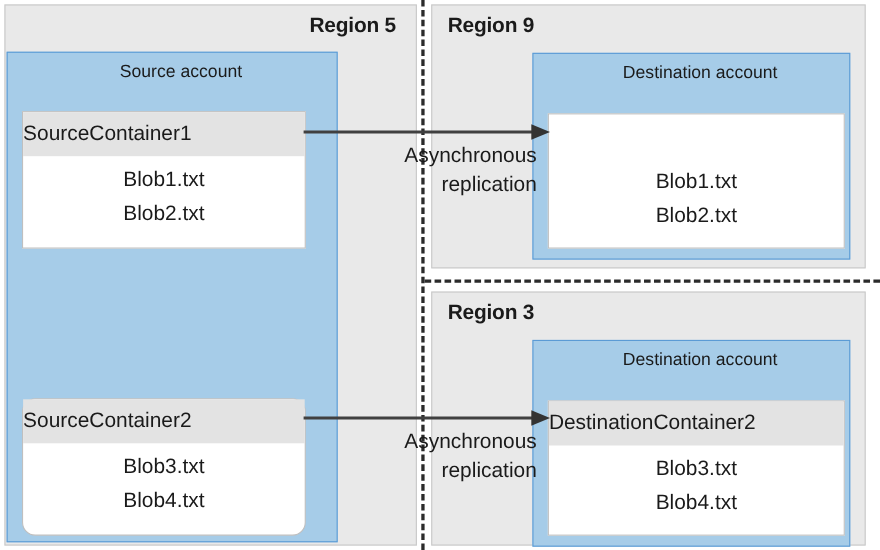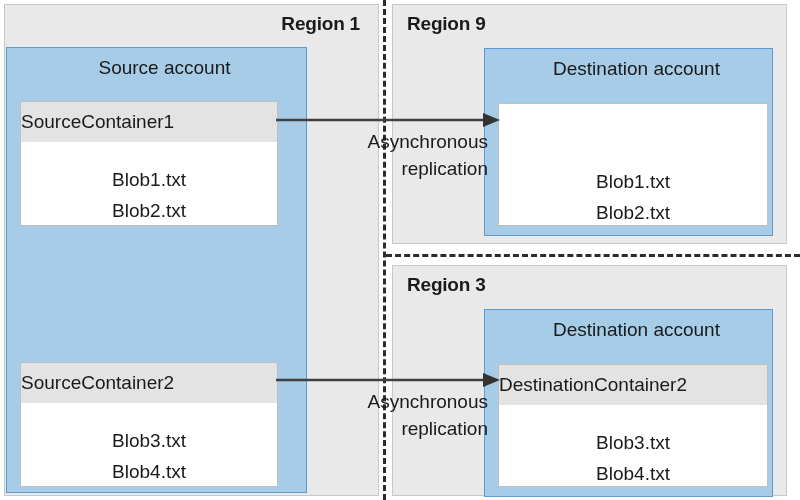--- a/index.html
+++ b/index.html
@@ -155,7 +155,7 @@
 <div id="diagram">
 
   <div class="region" id="region-1">
-    <div class="region-title">Region 1</div>
+    <div class="region-title">Region 5</div>
   </div>
 
   <div class="account" id="source-account">

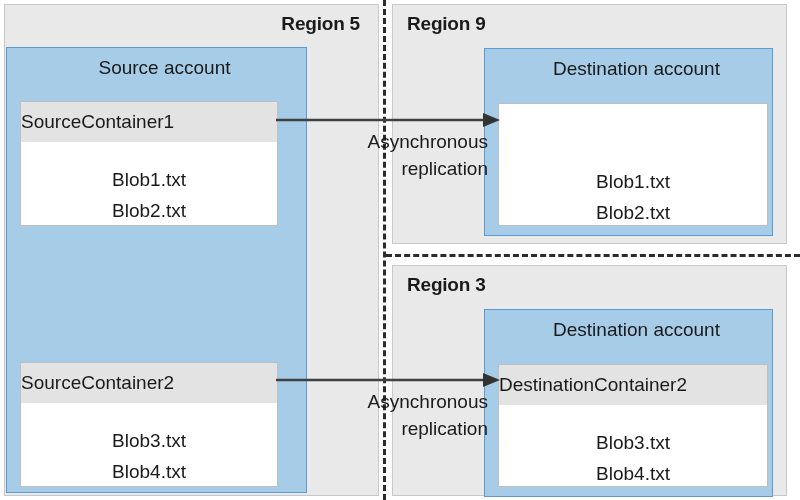--- a/index.html
+++ b/index.html
@@ -79,7 +79,7 @@
     right: 0;
     top: 9px;
     text-align: center;
-    font-size: 19px;
+    font-size: 16px;
     color: #1a1a1a;
     white-space: nowrap;
   }

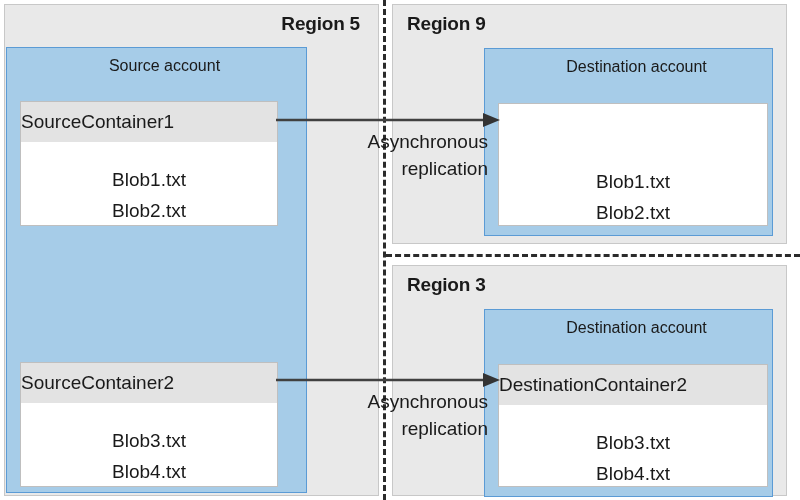--- a/index.html
+++ b/index.html
@@ -118,7 +118,7 @@
     right: 0;
     top: 40px;
     bottom: 0;
-    padding-top: 22px;
+    padding-top: 6px;
     box-sizing: border-box;
     text-align: center;
   }

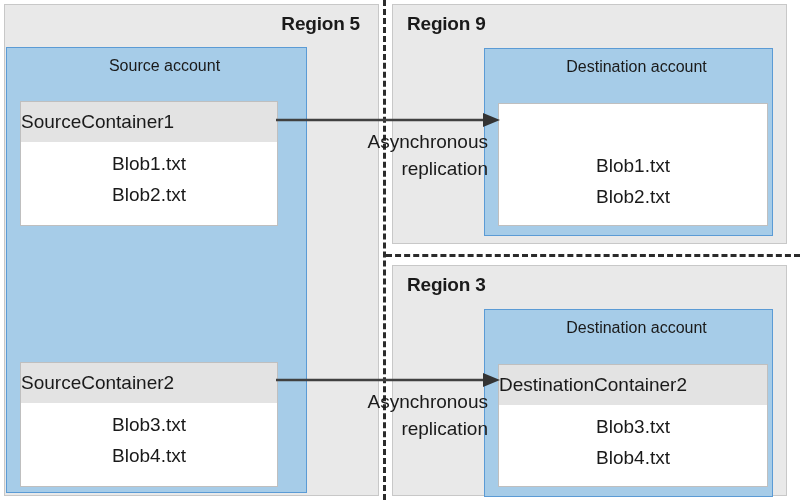--- a/index.html
+++ b/index.html
@@ -94,7 +94,7 @@
     box-sizing: border-box;
   }
   #source-container-1      { left: 13px;  top: 53px;  width: 258px; height: 125px; }
-  #source-container-2      { left: 13px;  top: 314px; width: 258px; height: 125px; }
+  #source-container-2      { left: 13px;  top: 314px; width: 258px; height: 125px; border-radius: 12px; }
   #destination-container-1 { left: 13px;  top: 54px;  width: 270px; height: 123px; }
   #destination-container-2 { left: 13px;  top: 54px;  width: 270px; height: 123px; }
 

